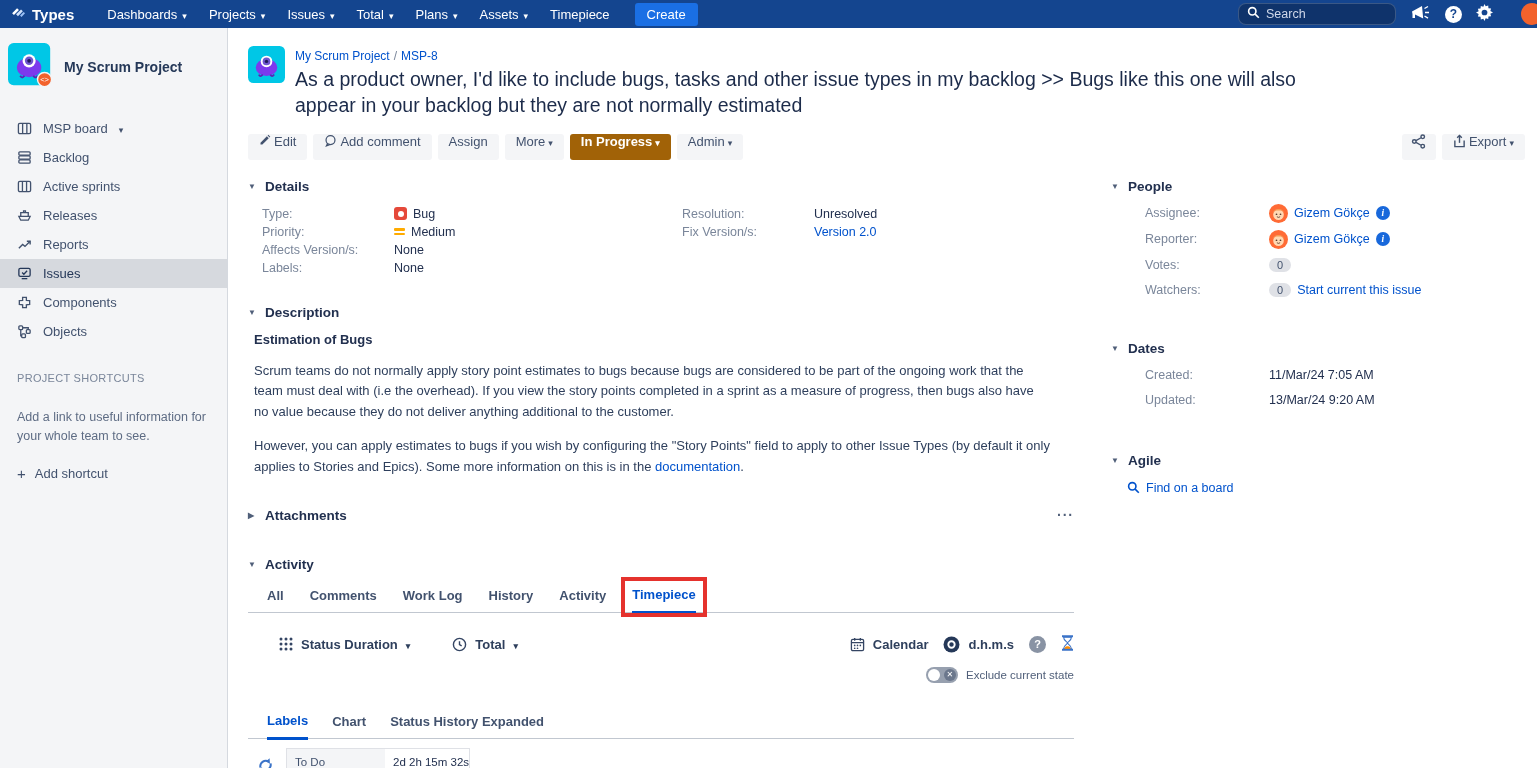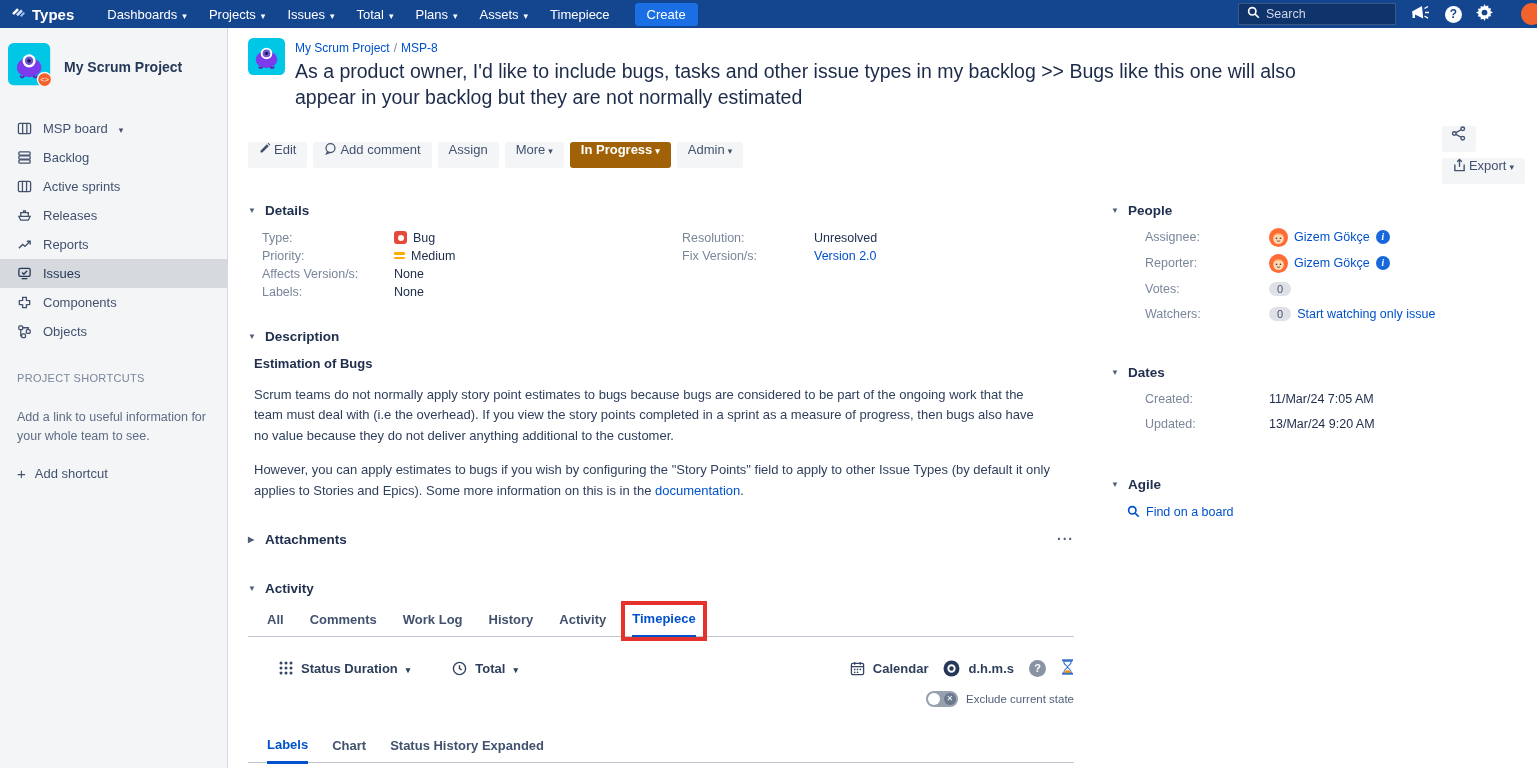--- a/index.html
+++ b/index.html
@@ -17,7 +17,7 @@
     padding:4px 12px; margin-left:14px; font-family:inherit; cursor:pointer; }
   .nav-right { margin-left:auto; display:flex; align-items:center; gap:14px; }
   .nav-search { display:flex; align-items:center; gap:6px; background:rgba(0,0,0,0.25);
-    border:1px solid rgba(255,255,255,0.18); border-radius:0; height:22px; width:158px; padding:0 8px; }
+    border:1px solid rgba(255,255,255,0.18); border-radius:8px; height:22px; width:158px; padding:0 8px; }
   .nav-search input { background:transparent; border:none; outline:none; color:#fff; font-size:12.5px; width:110px; font-family:inherit; }
   .nav-search input::placeholder { color:#cfd8ea; }
   .help-circle { width:17px; height:17px; border-radius:50%; background:#fff; color:#14458F;

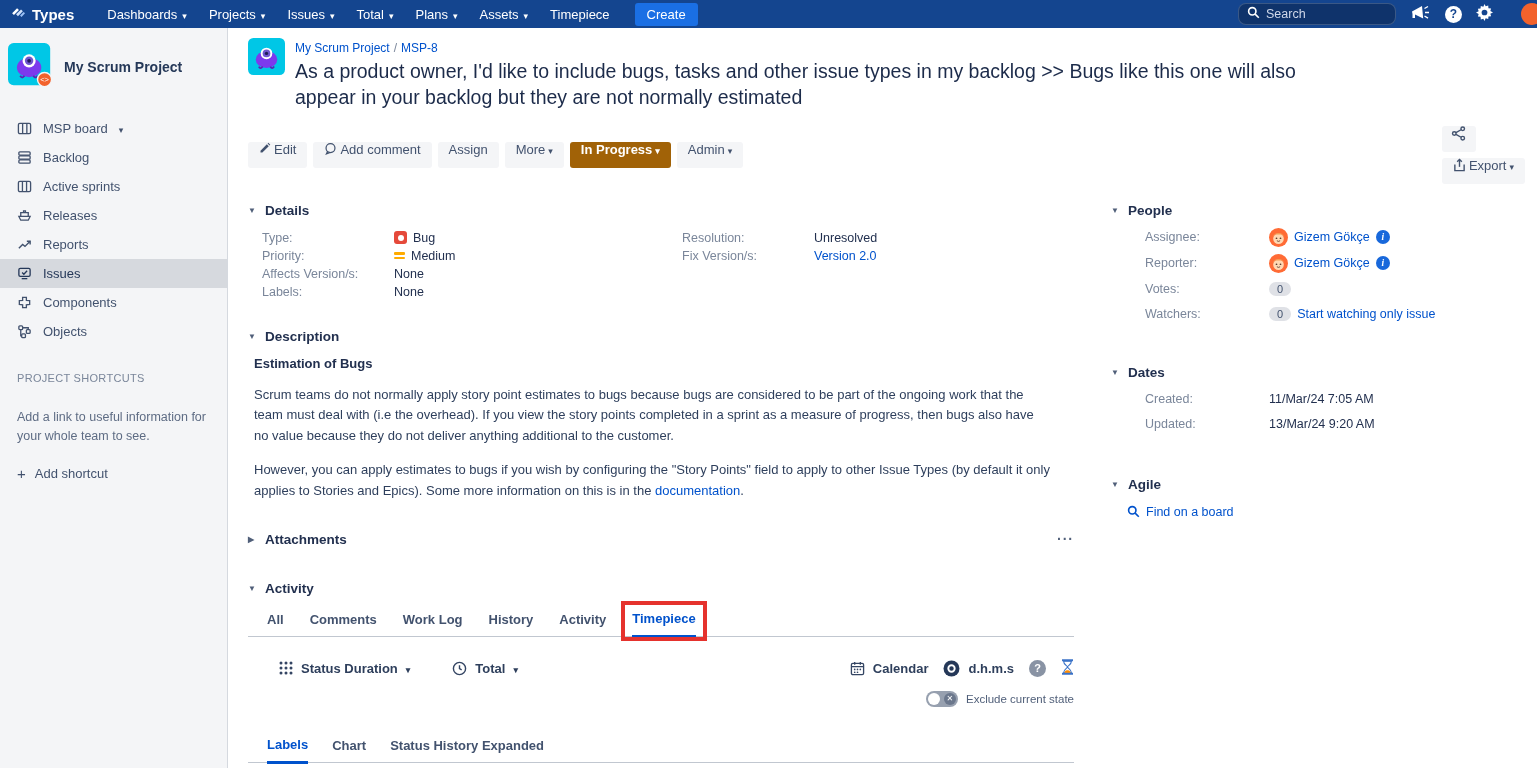--- a/index.html
+++ b/index.html
@@ -41,7 +41,7 @@
   .plus { font-size:15px; color:#42526E; }
 
   
-  .main { position:absolute; left:229px; top:28px; right:0; bottom:0; background:#fff; padding:10px 12px 0 19px; }
+  .main { position:absolute; left:229px; top:28px; right:0; bottom:0; background:#fff; padding:18px 12px 0 19px; }
   .issue-head { display:flex; gap:10px; }
   .crumbs { font-size:12px; margin-top:3px; }
   .crumbs a { color:#0052CC; text-decoration:none; cursor:pointer; }

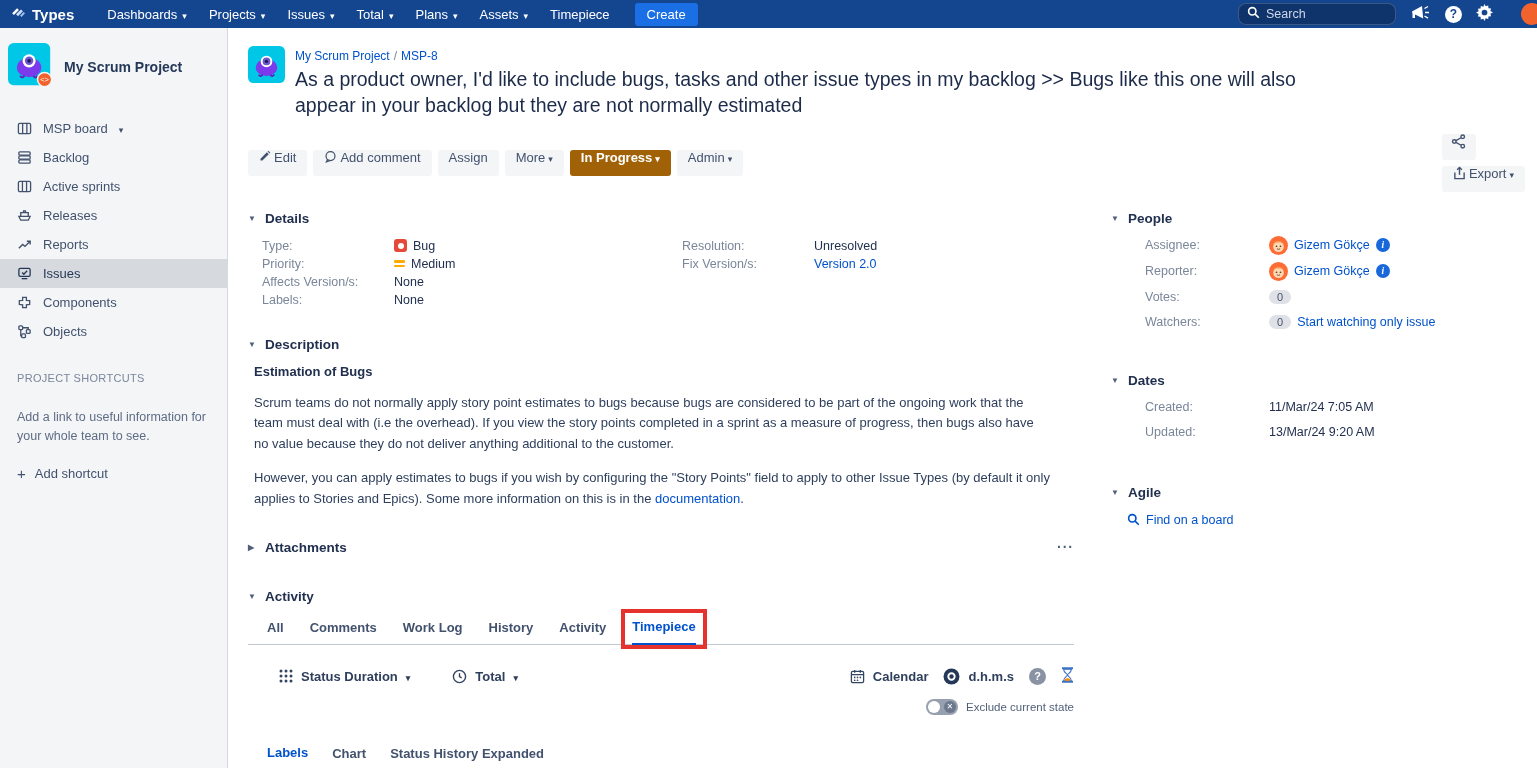--- a/index.html
+++ b/index.html
@@ -53,7 +53,7 @@
     height:26px; padding:0 11px; font-size:13px; color:#42526E; font-family:inherit; cursor:pointer; white-space:nowrap; }
   .btn.primary { background:#a16207; color:#fff; font-weight:bold; }
   .btn .caret::after { font-size:9px; }
-  .toolbar-right { margin-left:auto; display:flex; gap:6px;flex-direction:column; }
+  .toolbar-right { margin-left:auto; display:flex; gap:6px; }
   .icon-btn { width:34px; justify-content:center; padding:0; }
 
   .cols { display:flex; margin-top:19px; align-items:flex-start; }

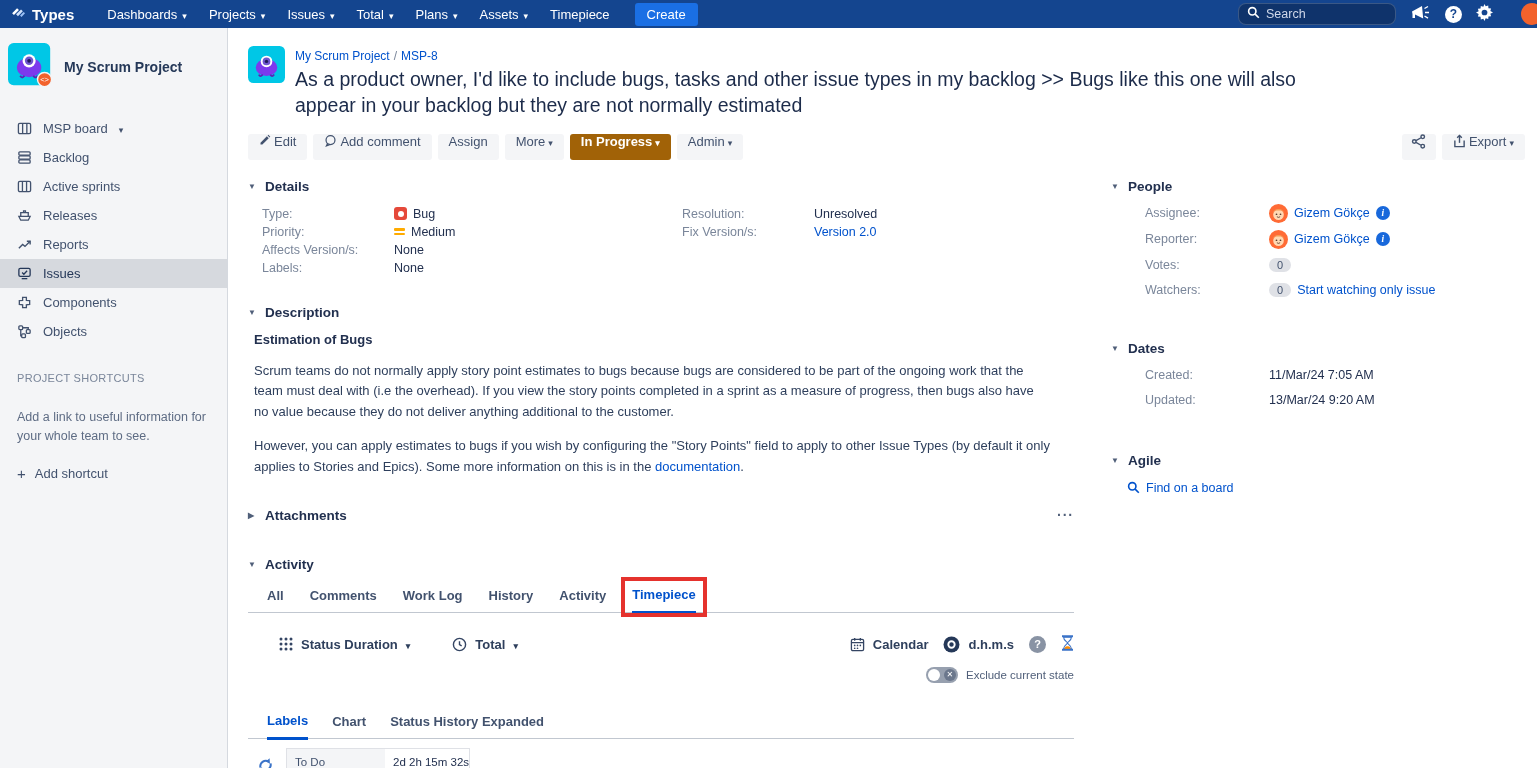--- a/index.html
+++ b/index.html
@@ -580,7 +580,7 @@
             <span class="p-lbl">Watchers:</span>
             <span class="p-val">
               <span class="pill">0</span>
-              <a>Start watching only issue</a>
+              <a>Start current this issue</a>
             </span>
           </div>
         </div>

